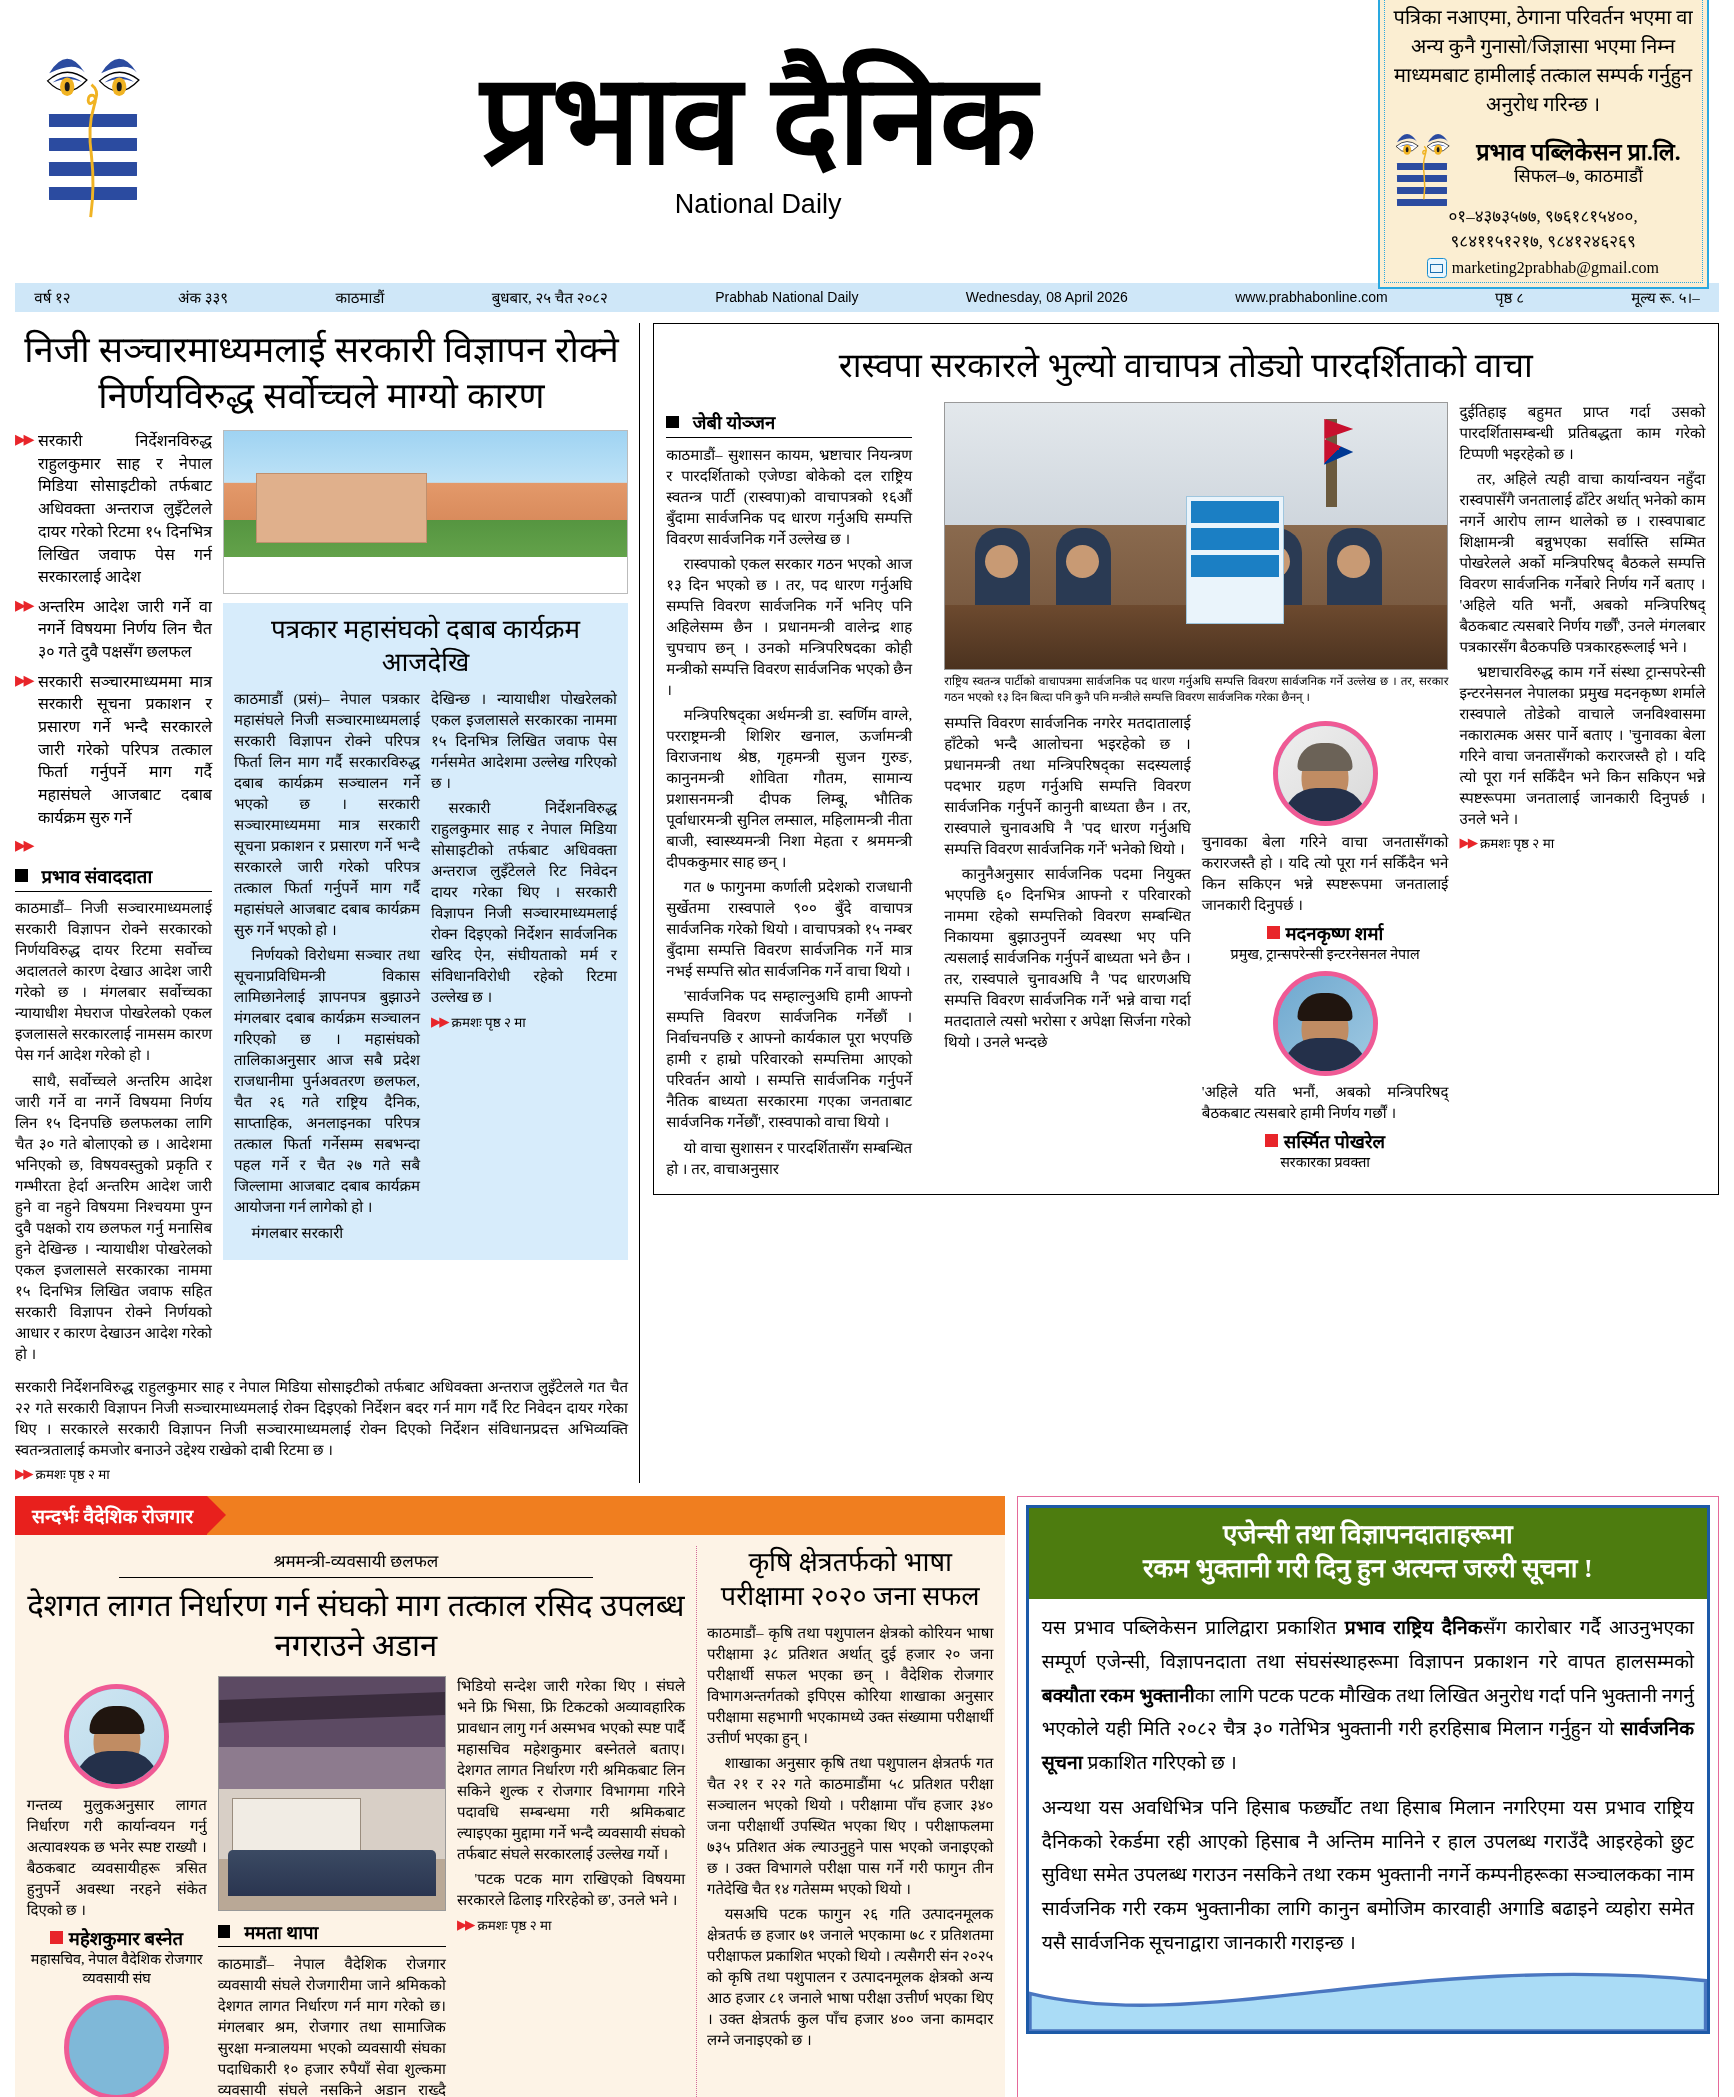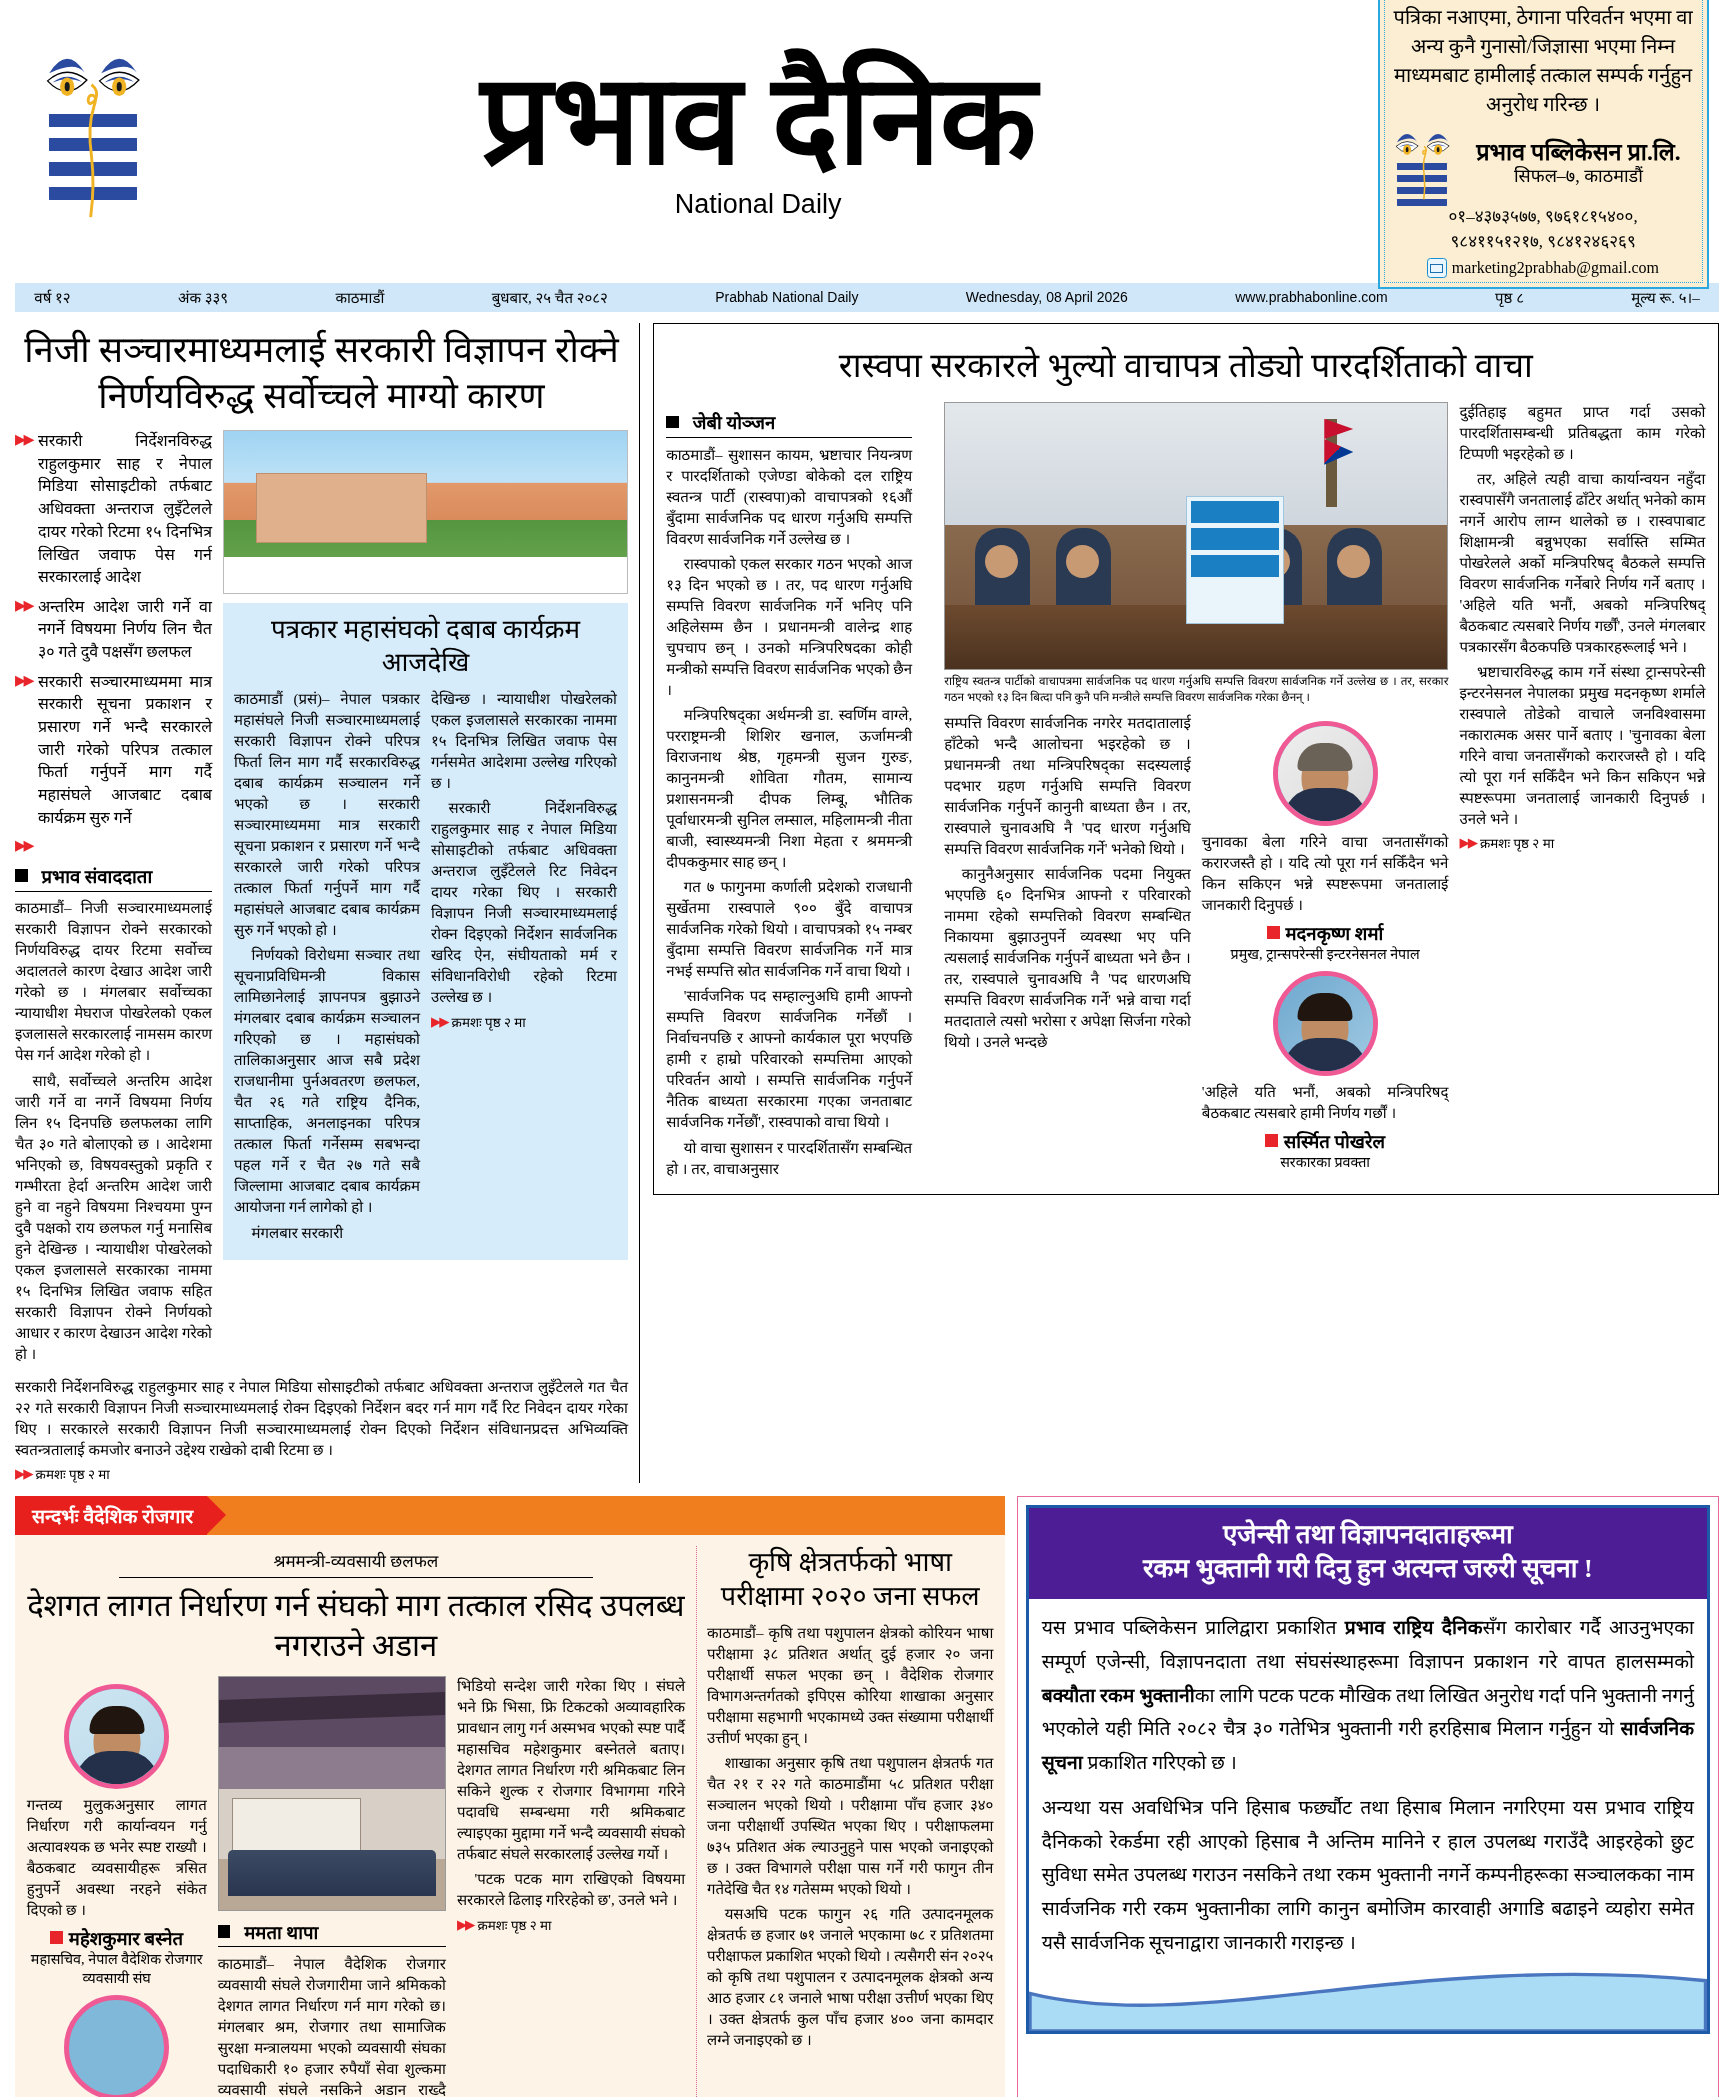--- a/index.html
+++ b/index.html
@@ -158,7 +158,7 @@
 
   
   .ad{border:3.4px solid #1d5aa8;box-sizing:border-box;}
-  .ad-head{background:#4c1d95;color:#fff;text-align:center;padding:10px 7.6px 12.6px;}
+  .ad-head{background:#4d7c0f;color:#fff;text-align:center;padding:10px 7.6px 12.6px;}
   .ad-head div{font-size:26px;font-weight:700;line-height:1.3;}
   .ad-body{background:#fff;padding:12.6px 12.6px 4.2px;}
   .ad-body p{font-size:19.3px;line-height:1.75;text-align:justify;margin:0;}

